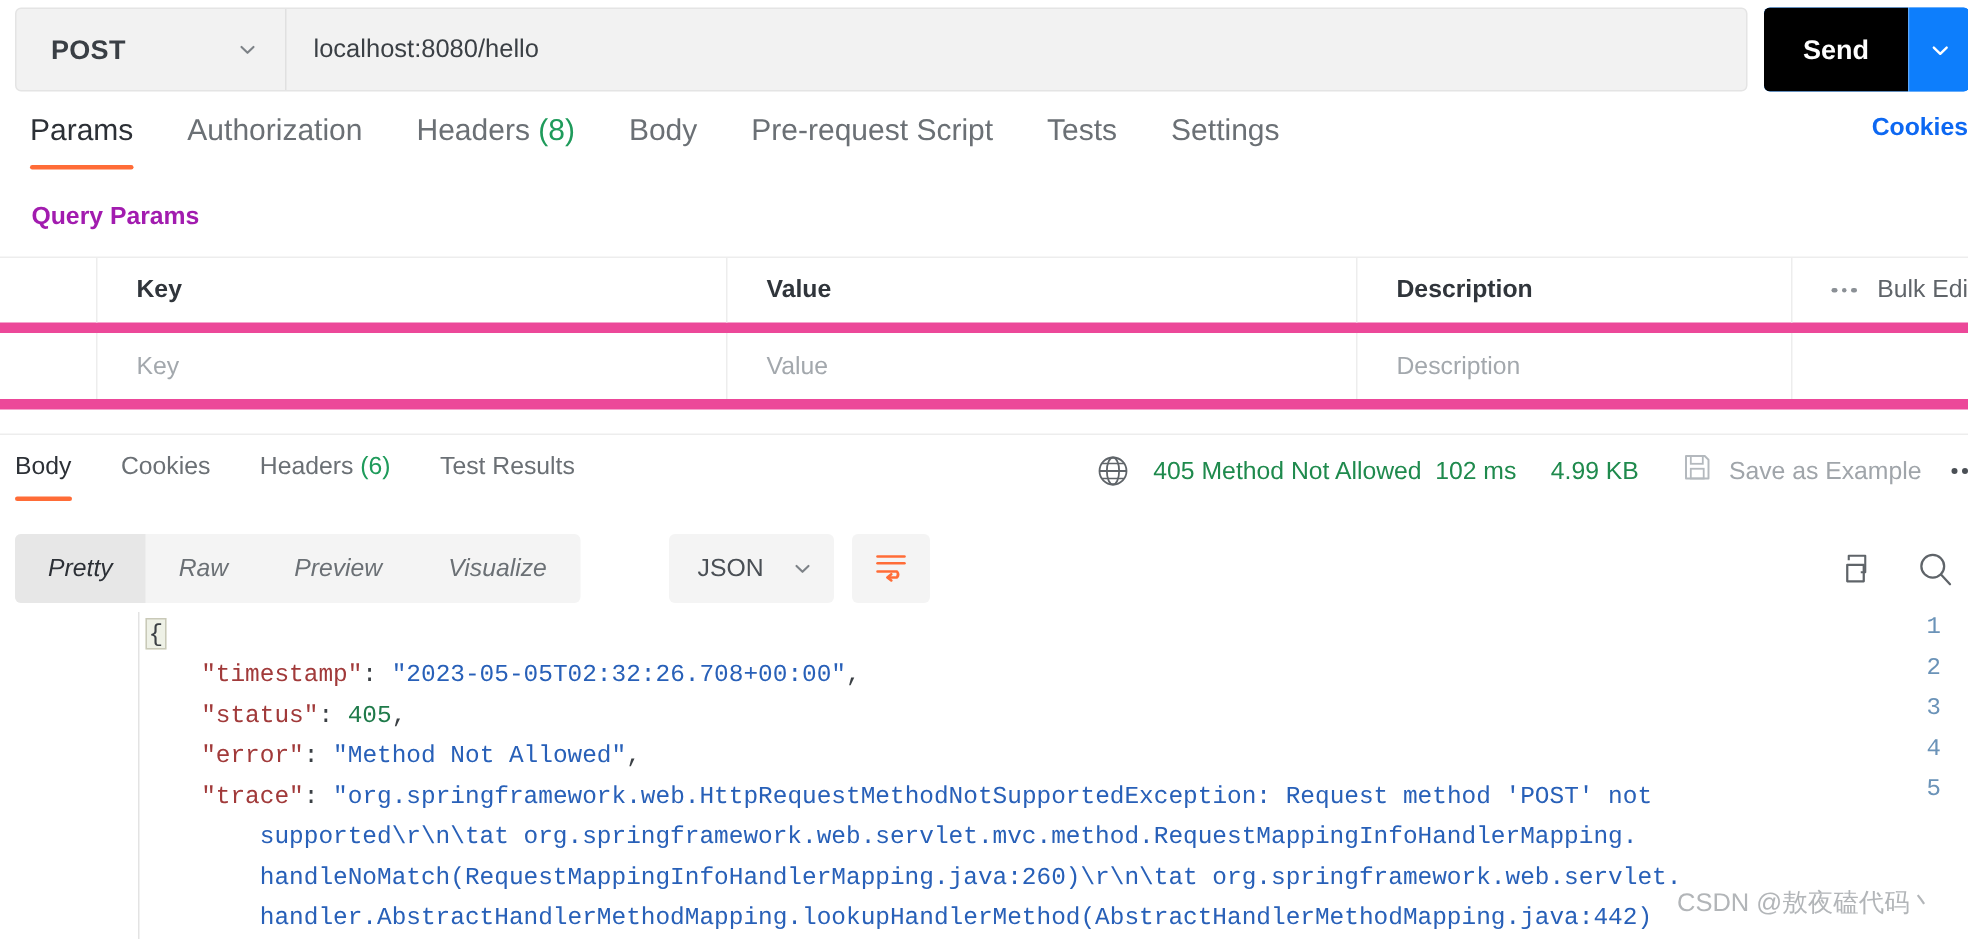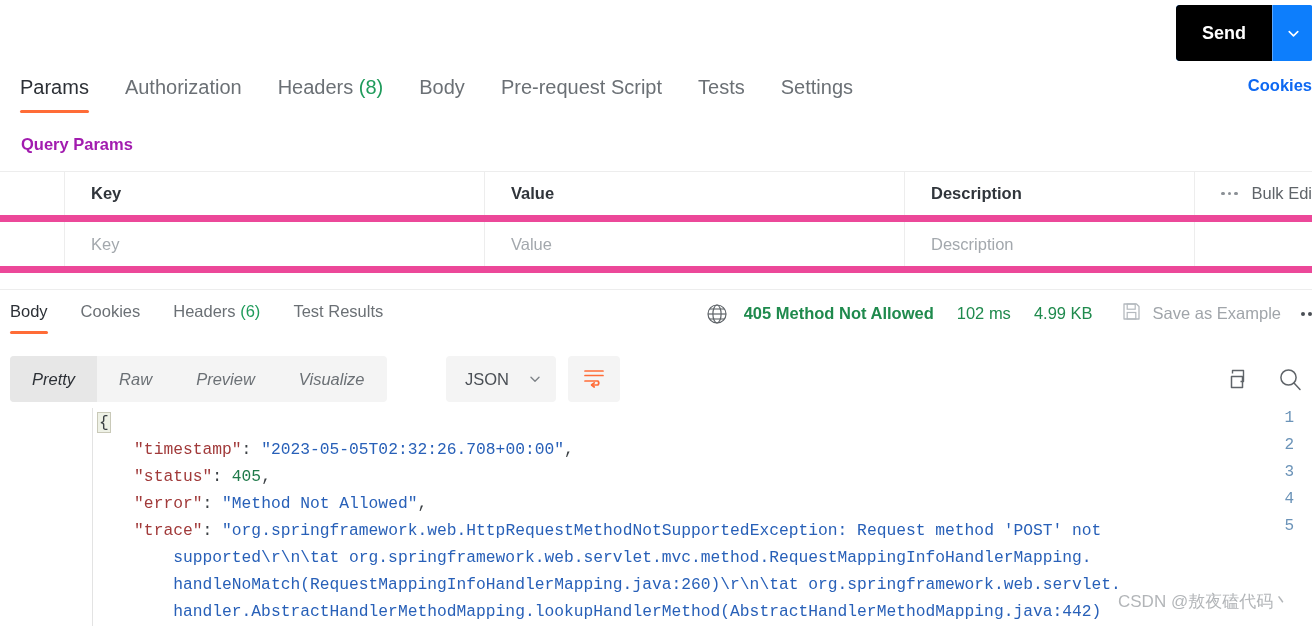--- a/index.html
+++ b/index.html
@@ -188,6 +188,17 @@
 <div id="app">
 
   <div class="urlbar">
+    <div class="url-wrap">
+      <div class="method-box">
+        <span class="method-label">POST</span>
+        <span class="chev">
+          <svg width="14" height="14" viewBox="0 0 14 14">
+              <path d="M3 5.3 L7 9.2 L11 5.3" fill="none" stroke="#7d8287" stroke-width="1.4" stroke-linecap="round" stroke-linejoin="round"></path>
+            </svg>
+        </span>
+      </div>
+      <input class="url-input" type="text" value="localhost:8080/hello" placeholder="Enter URL or paste text" style="">
+    </div>
     <div class="send-group">
       <button class="send-btn">Send</button>
       <span class="send-div"></span>

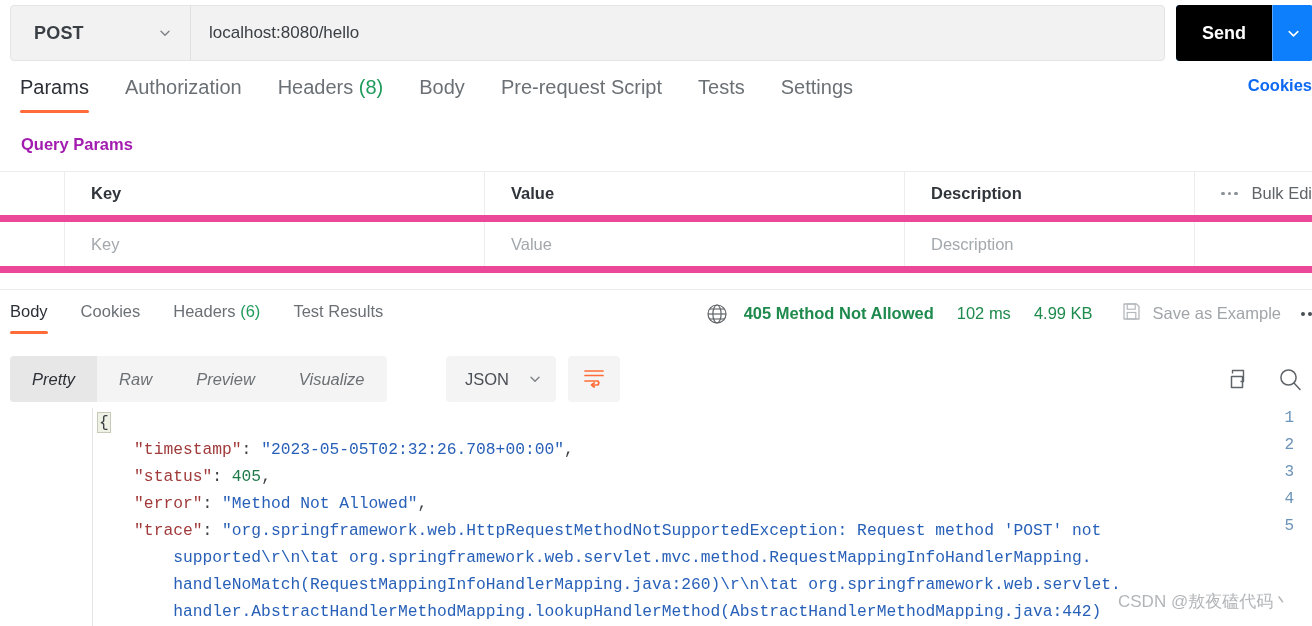--- a/index.html
+++ b/index.html
@@ -114,7 +114,7 @@
     display: flex; align-items: center; gap: 0;
   }
   .globe { width: 22px; height: 22px; margin-right: 16px; }
-  .stat-txt { font-size: 16.5px; color: #1f8a4d; margin-right: 23px; white-space: nowrap; font-weight: bold; }
+  .stat-txt { font-size: 16.5px; color: #1f8a4d; margin-right: 9px; white-space: nowrap; }
   .stat-ms  { font-size: 16.5px; color: #1f8a4d; margin-right: 23px; white-space: nowrap; }
   .stat-sz  { font-size: 16.5px; color: #1f8a4d; margin-right: 28px; white-space: nowrap; }
   .savebox { display: flex; align-items: center; gap: 11px; cursor: pointer; margin-right: 20px; }

